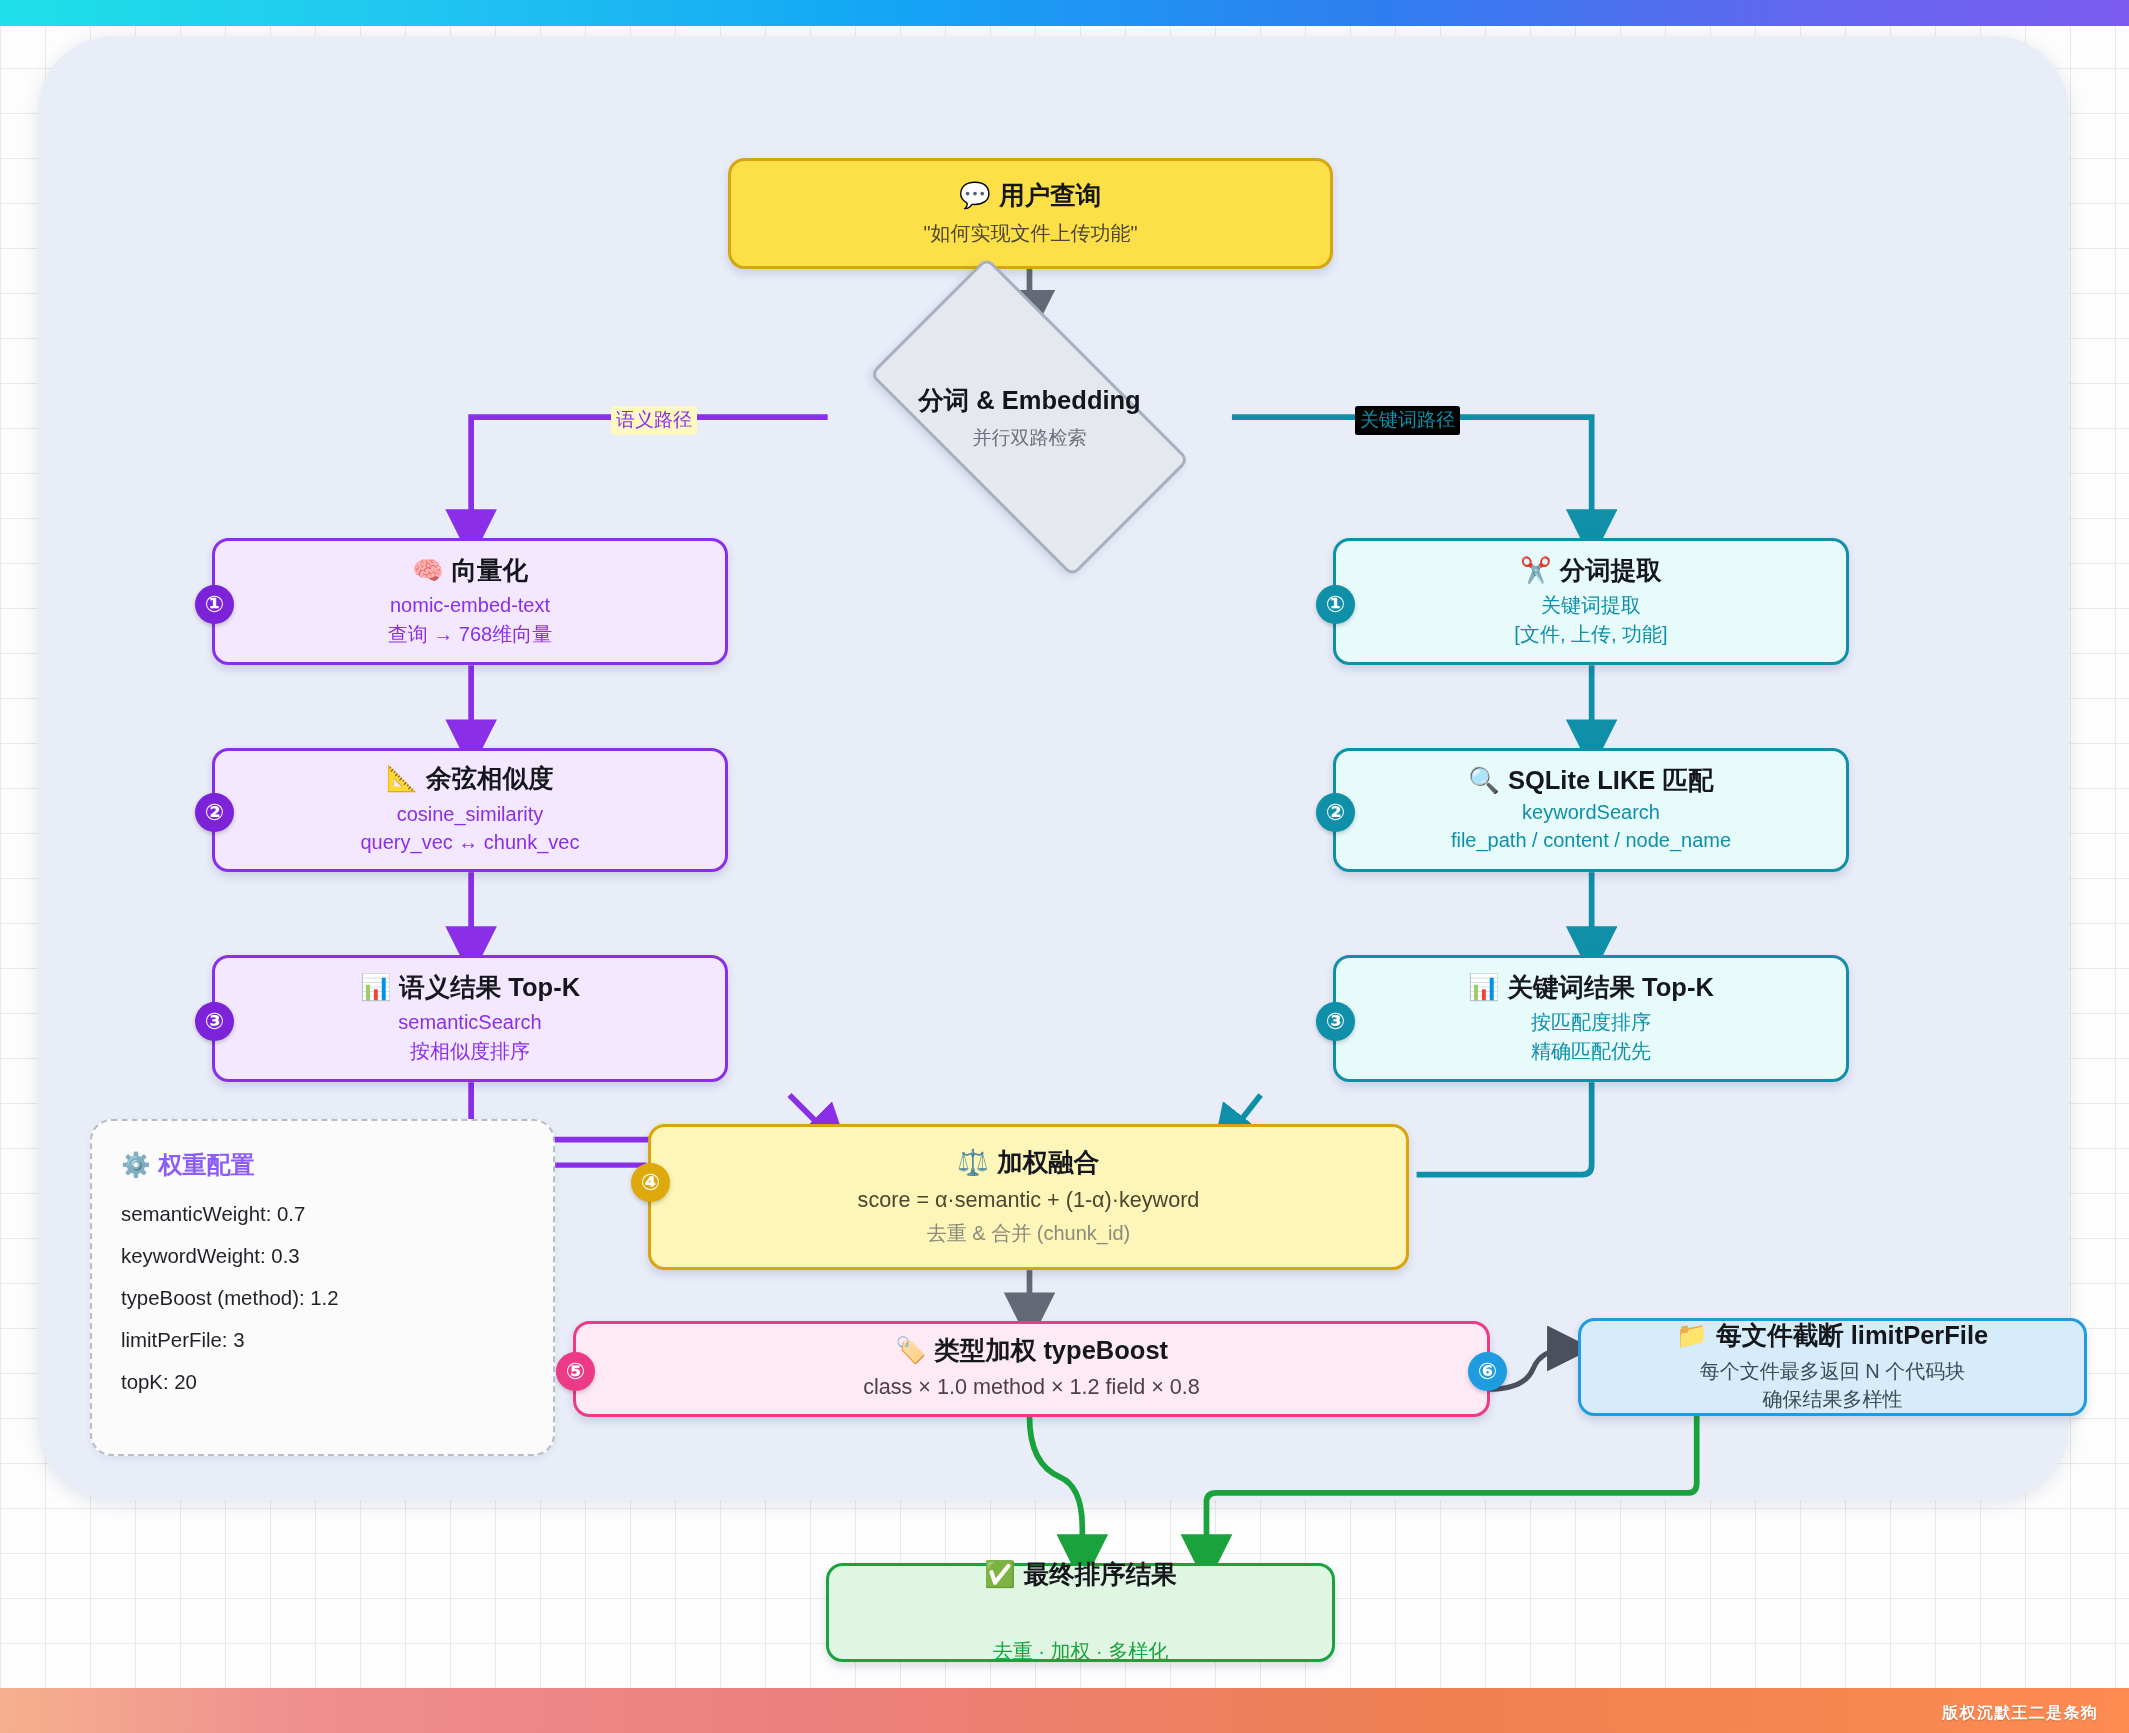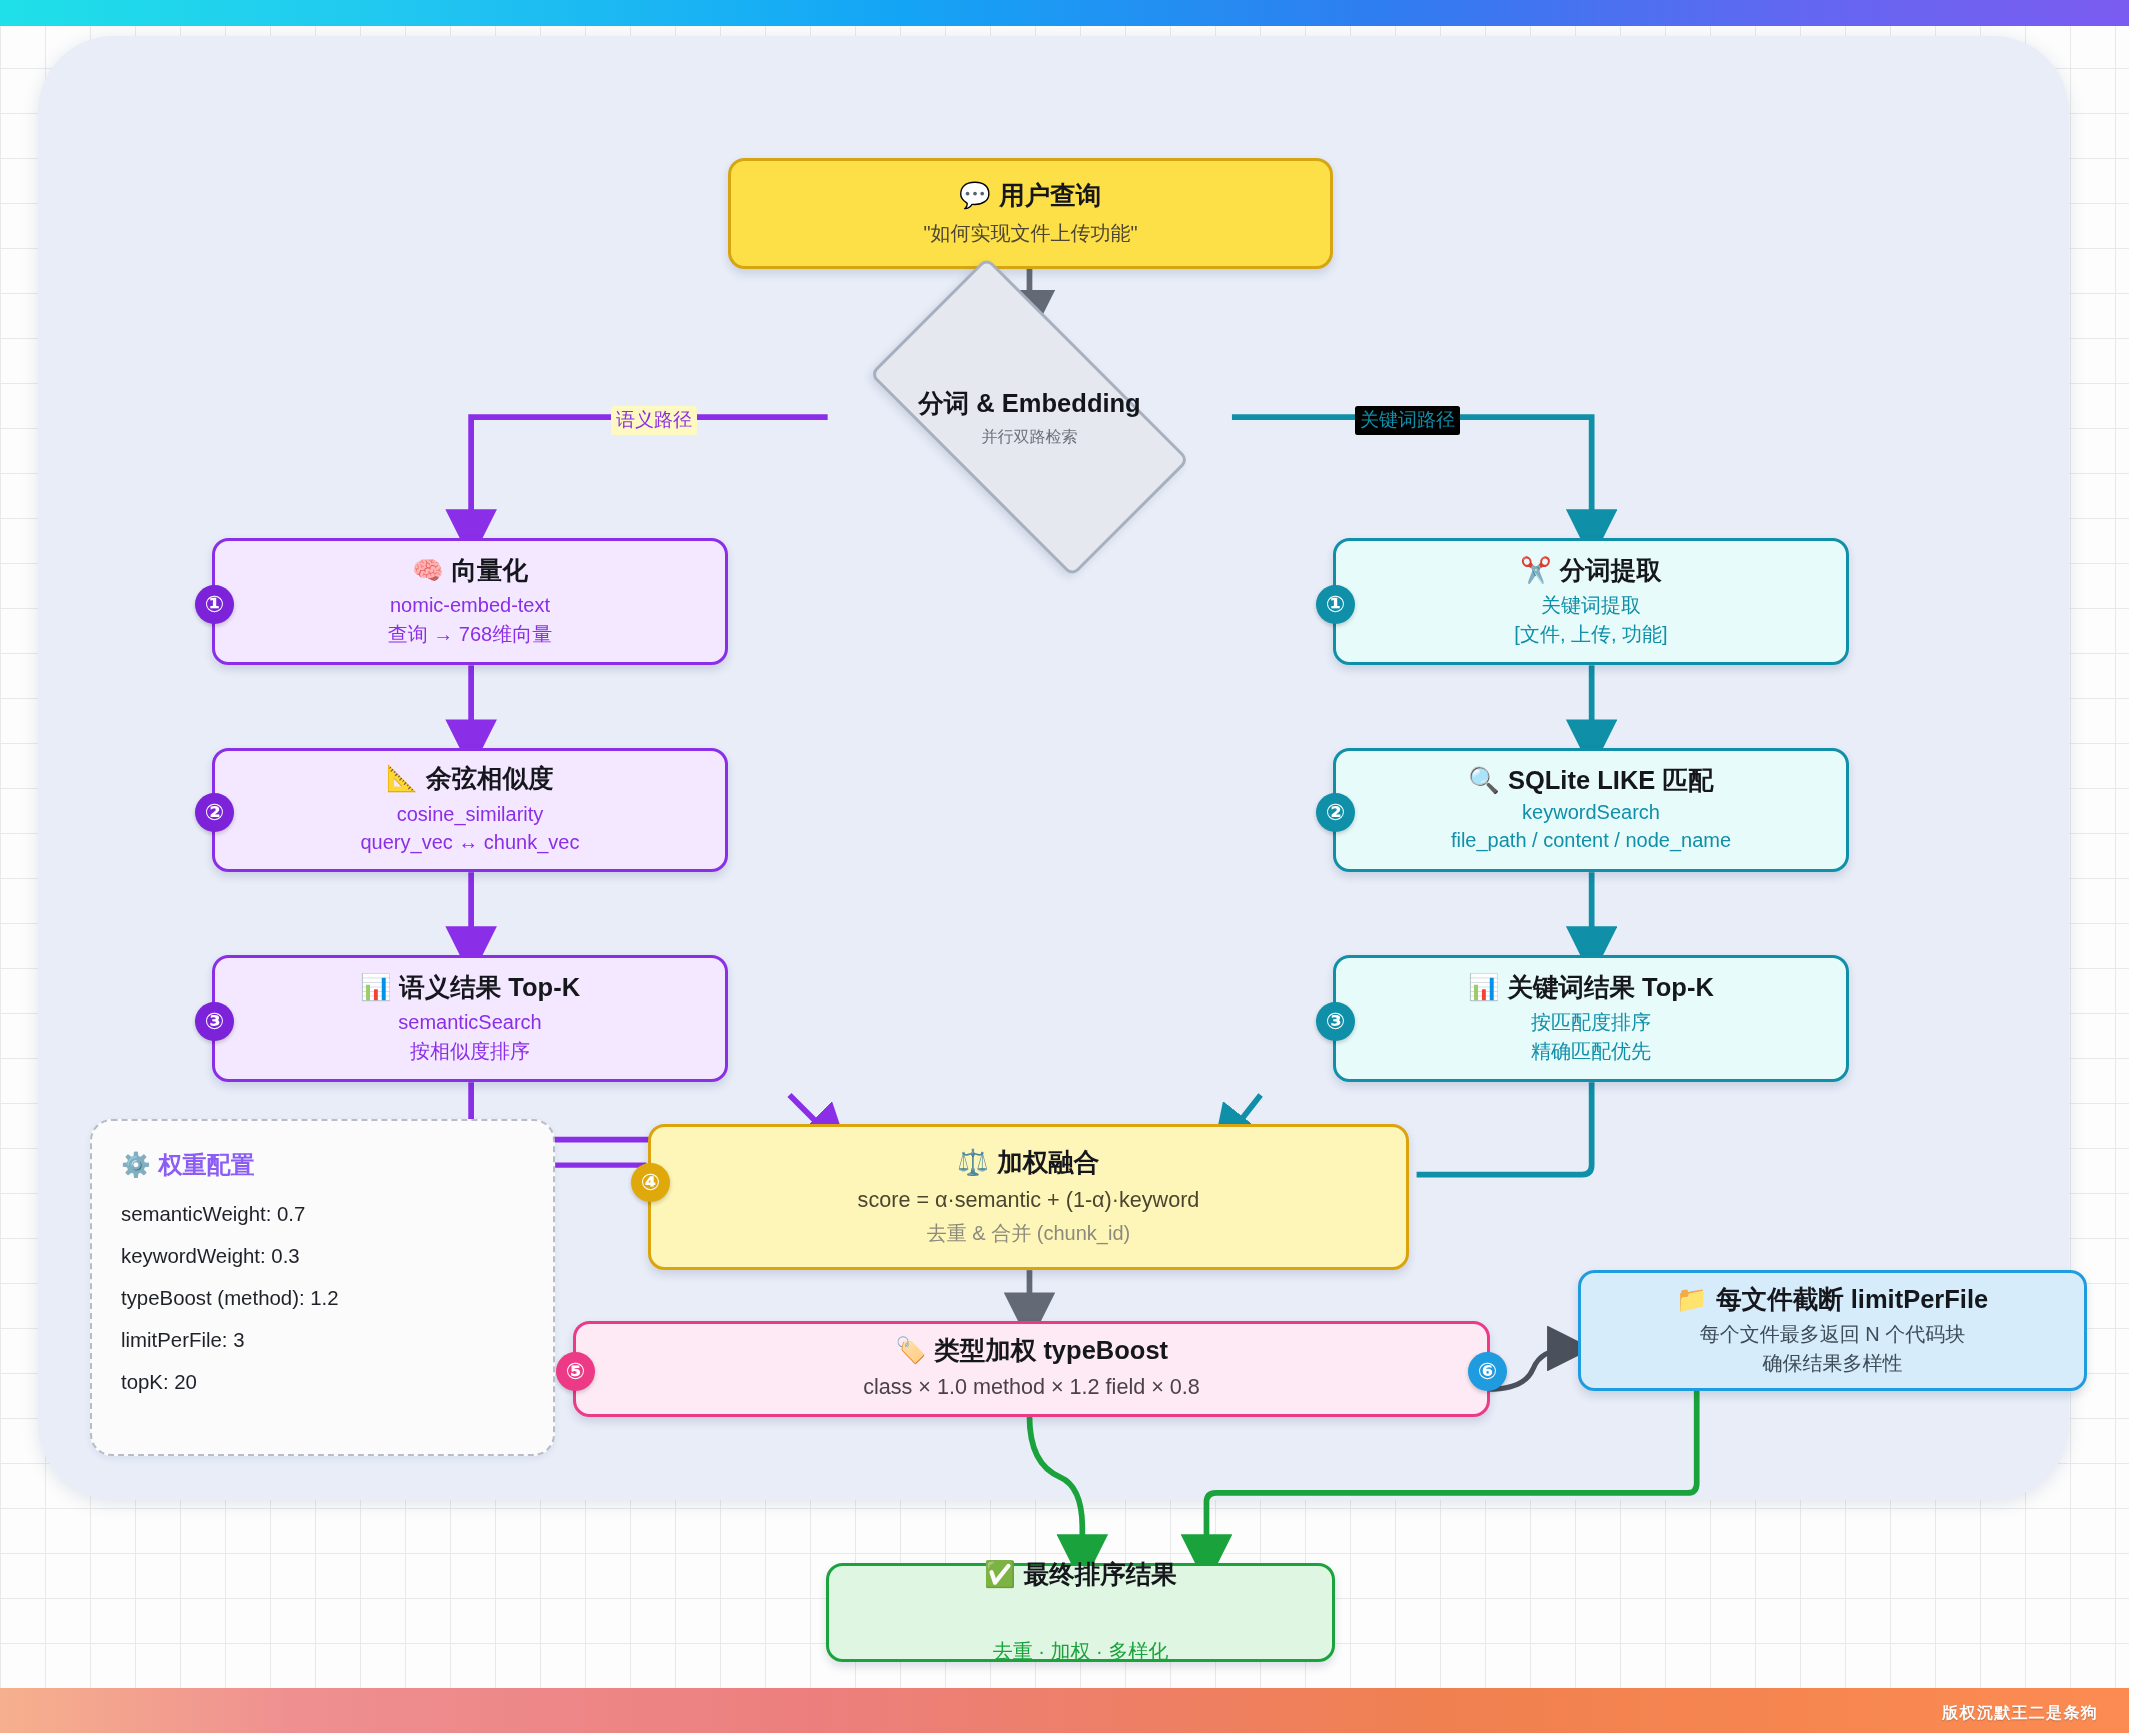--- a/index.html
+++ b/index.html
@@ -127,7 +127,7 @@
     text-align: center;
   }
   .diamond-text .d-title { font-size: 25.5px; font-weight: bold; color: #13151a; }
-  .diamond-text .d-sub { font-size: 16px; color: #6c707a; margin-top: 6.4px; }
+  .diamond-text .d-sub { font-size: 19px; color: #6c707a; margin-top: 6.4px; }
 
   
   #config-card {

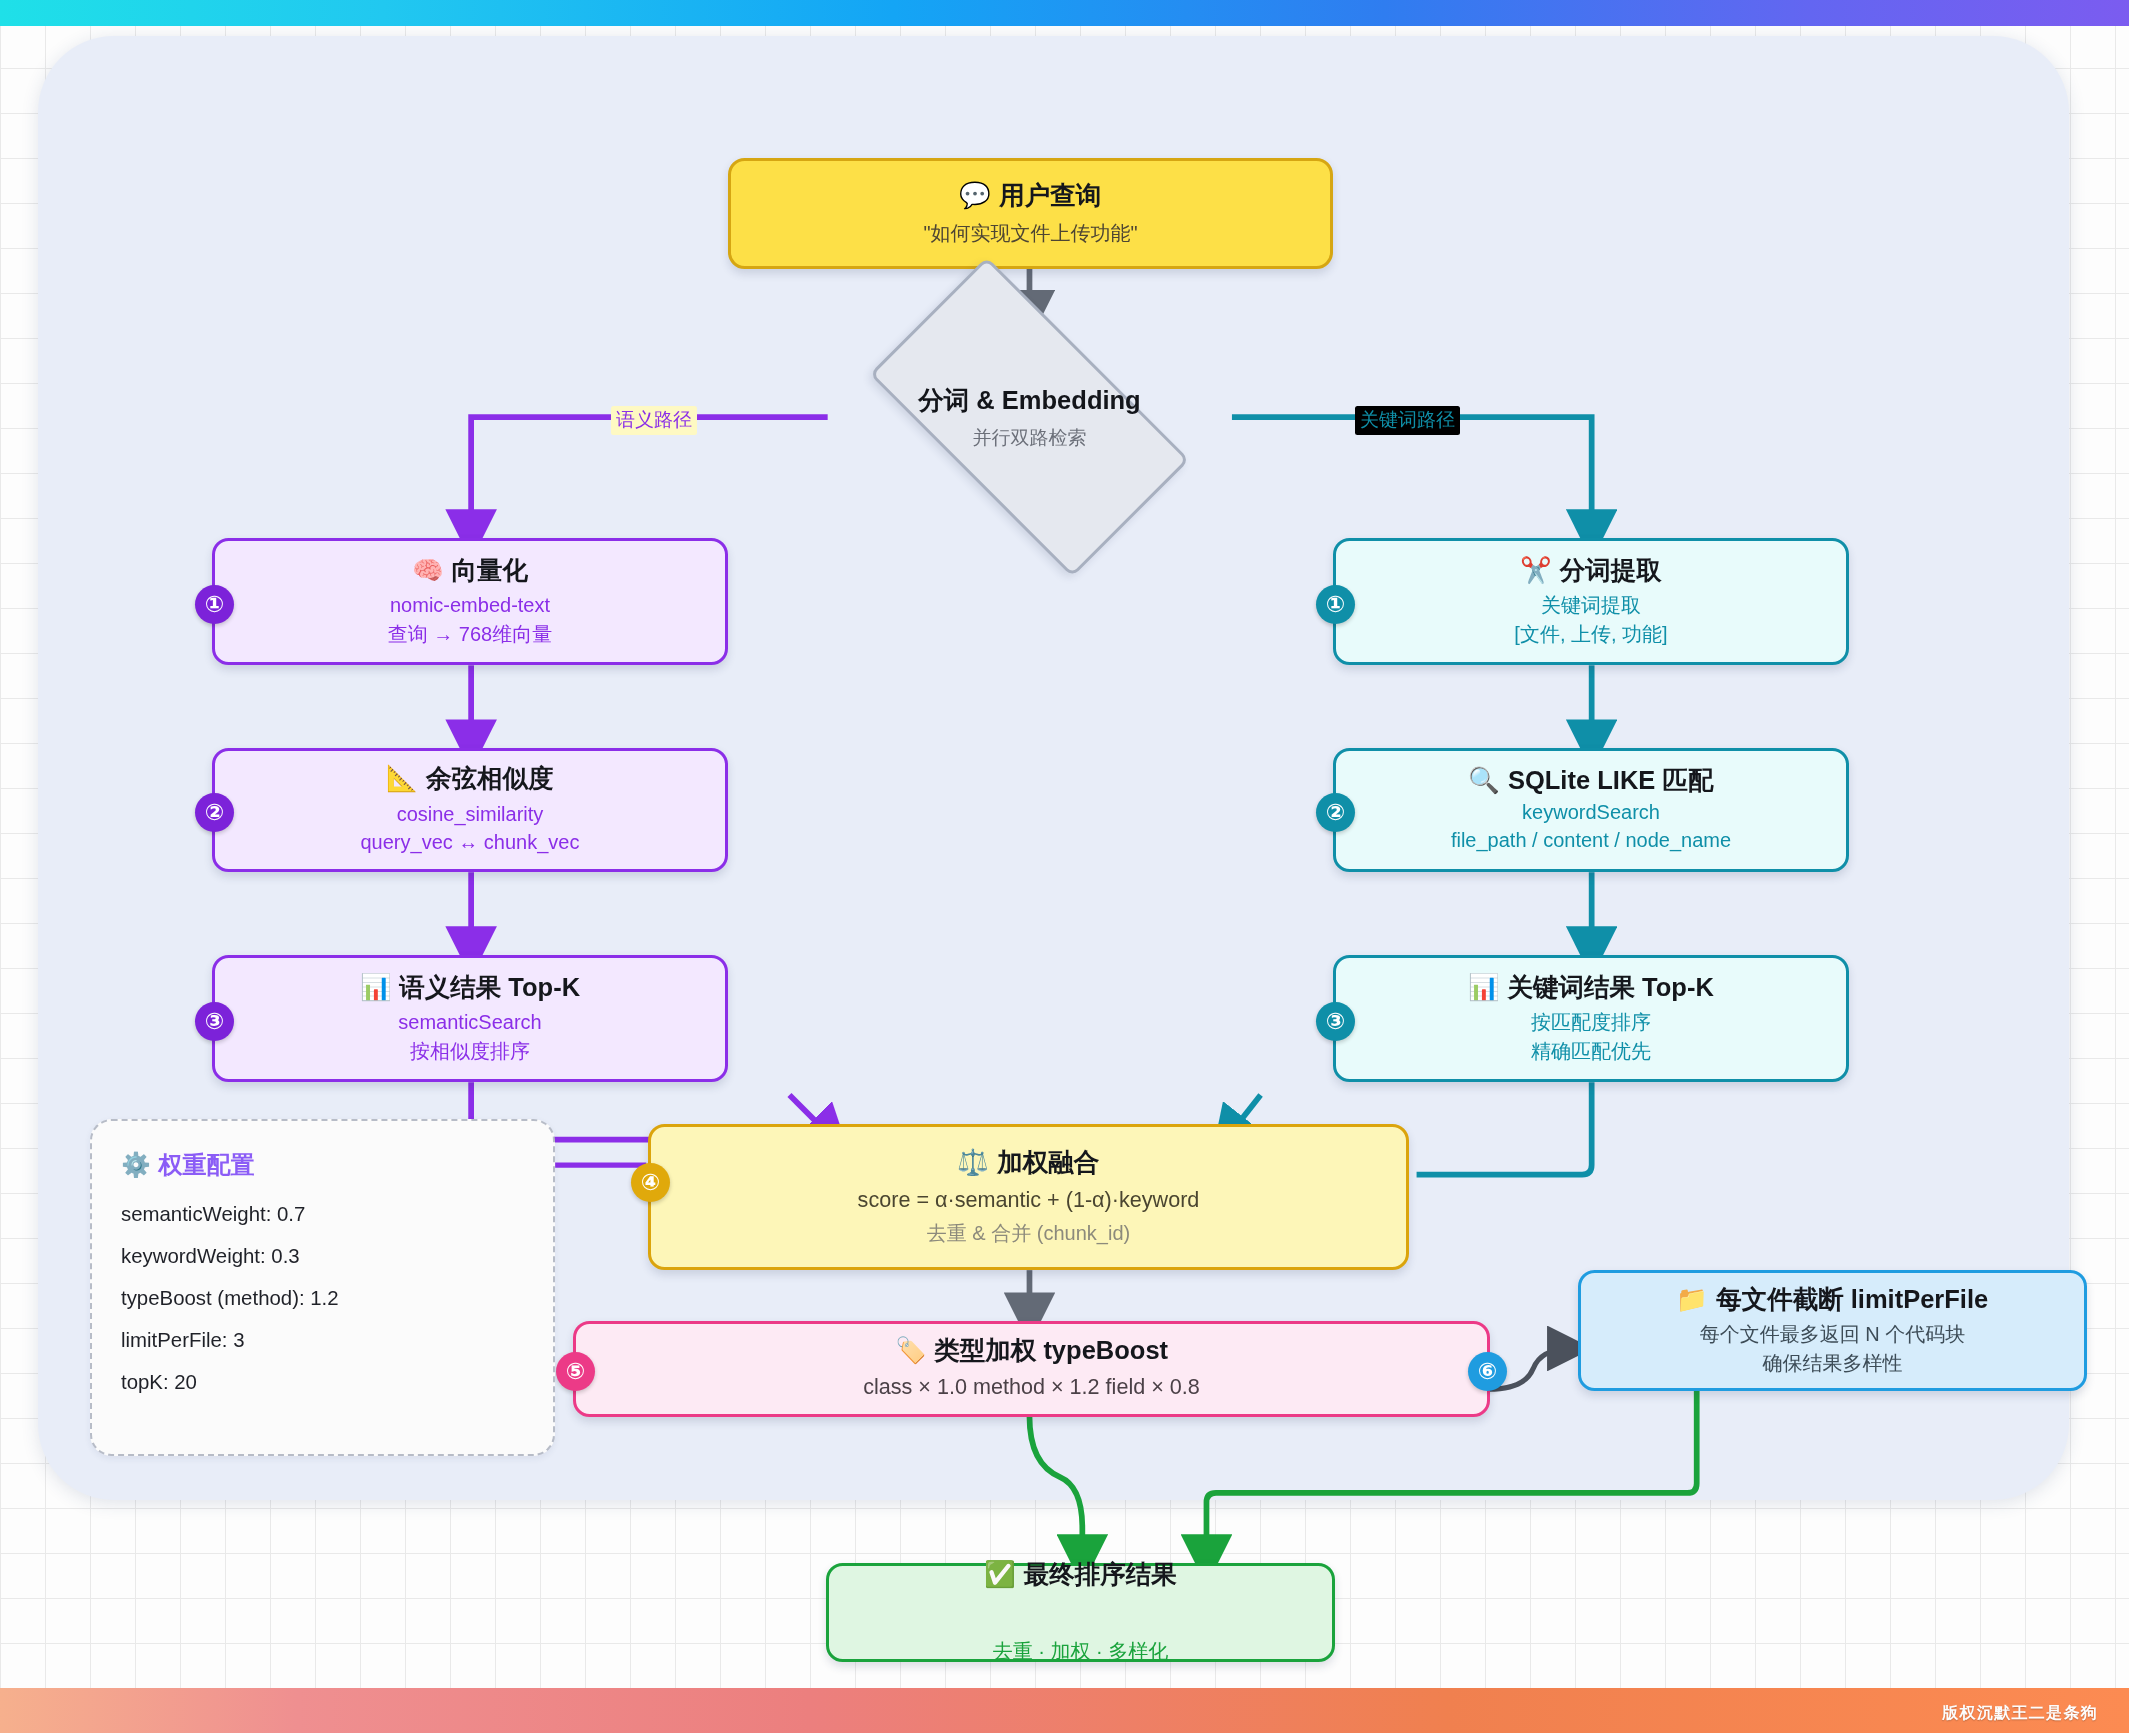--- a/index.html
+++ b/index.html
@@ -341,7 +341,7 @@
     <div class="n-sub" style="margin-top:5.1px; font-size:21.6px;">class × 1.0   method × 1.2   field × 0.8</div>
   </div>
 
-  <div class="node limit" style="left:1578px; top:1270px; width:509px; height:121px;">
+  <div class="node limit" style="left:1578px; top:1318px; width:509px; height:98px;">
     <div class="n-title">
       <span class="emoji">📁</span><span>每文件截断 limitPerFile</span>
     </div>

